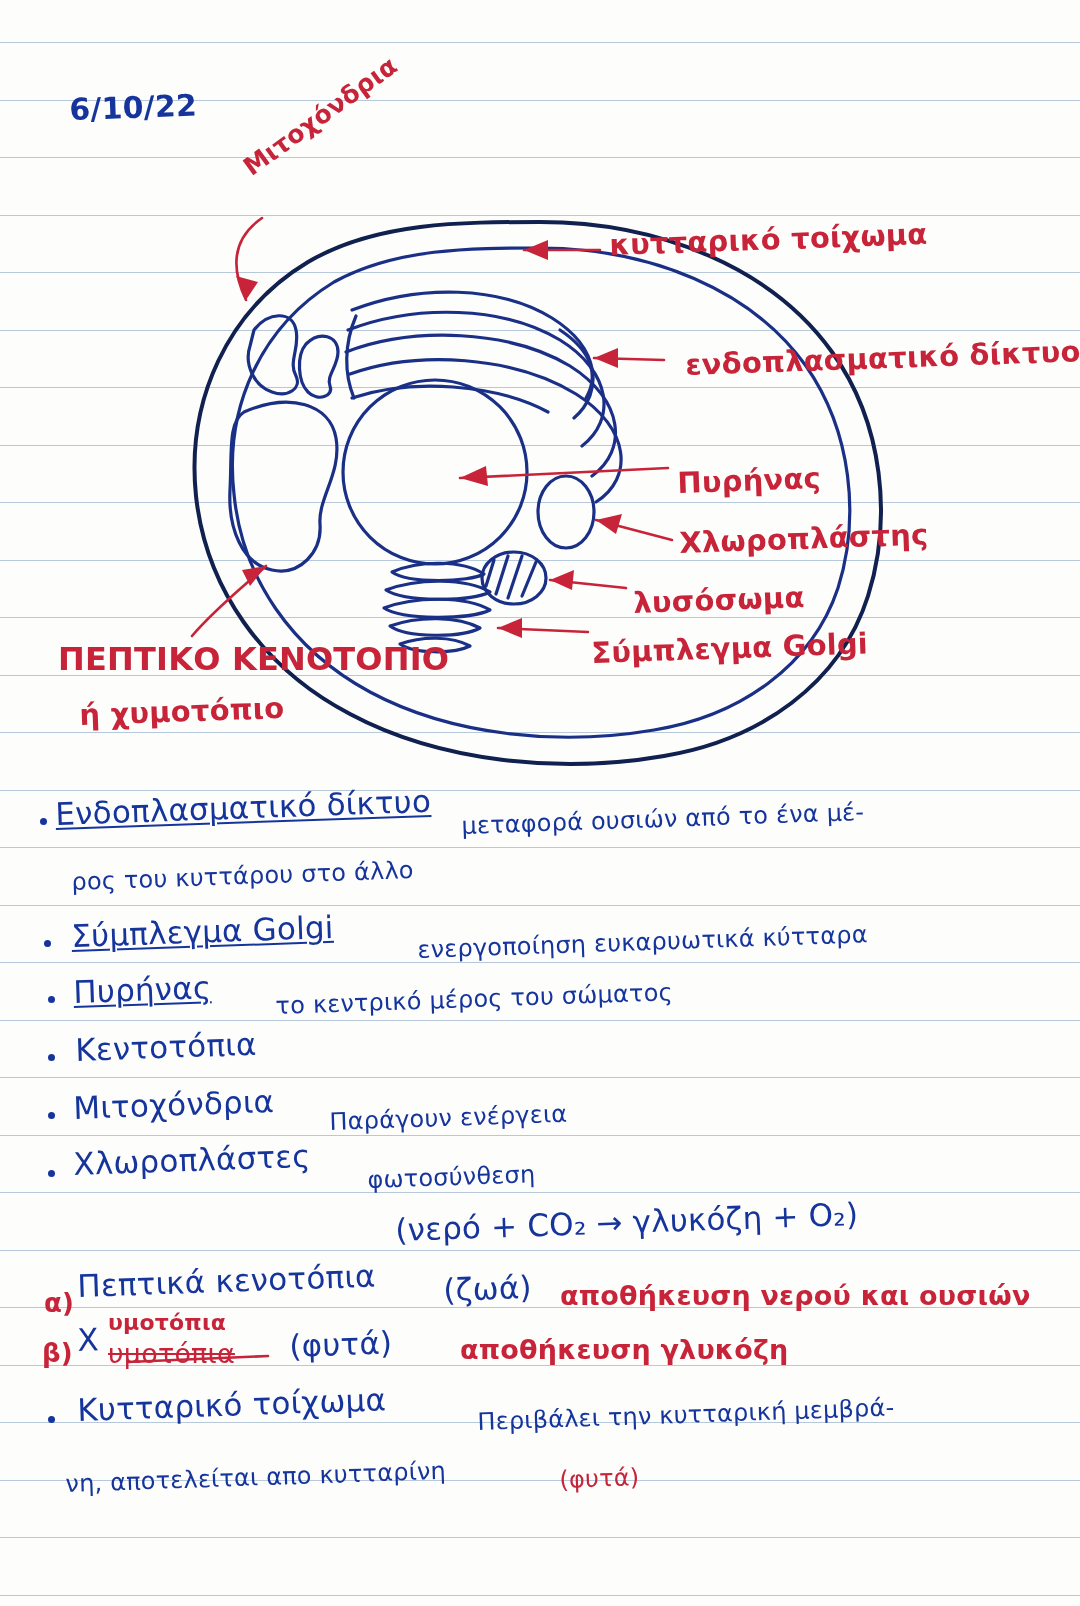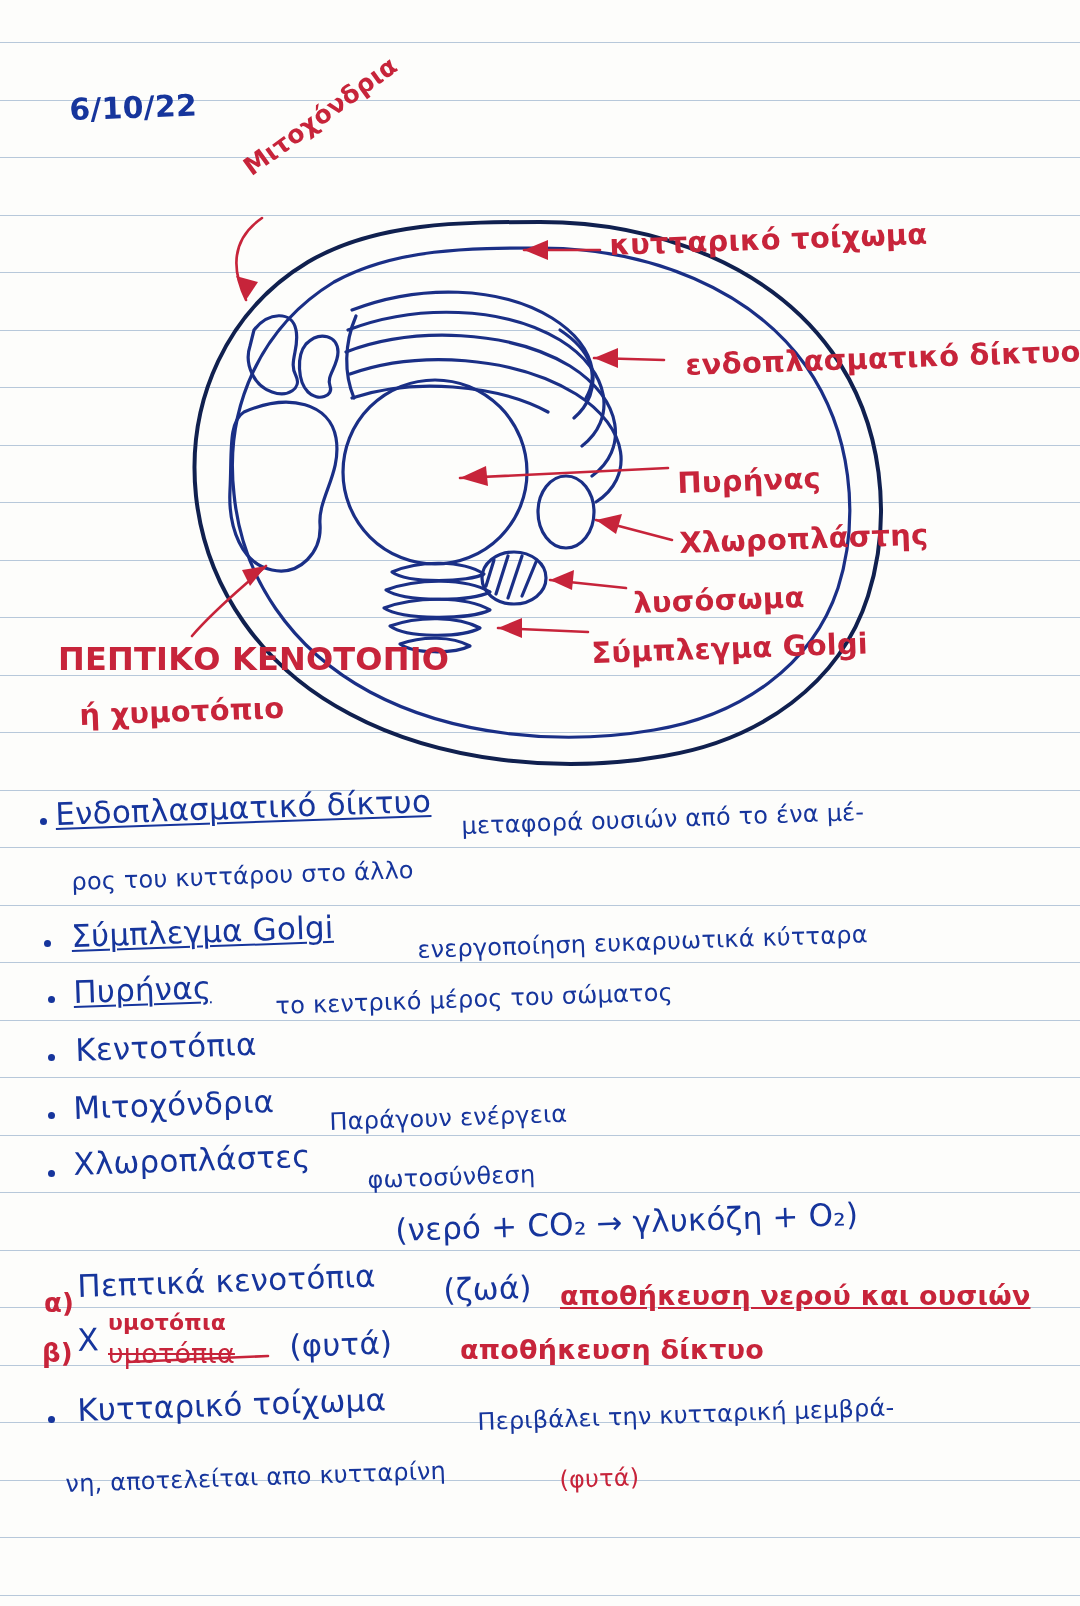--- a/index.html
+++ b/index.html
@@ -248,7 +248,7 @@
   <div class="hw label-red" style="left:44px; top:1288px; font-size:26px;">α)</div>
   <div class="hw note-line slant" style="left:78px; top:1268px;">Πεπτικά κενοτόπια</div>
   <div class="hw note-line slant" style="left:444px; top:1272px;">(ζωά)</div>
-  <div class="hw label-red" style="left:560px; top:1280px; font-size:27px;text-decoration:underline;">αποθήκευση νερού και ουσιών</div>
+  <div class="hw label-red" style="left:560px; top:1280px; font-size:27px;">αποθήκευση νερού και ουσιών</div>
 
   <div class="hw label-red" style="left:42px; top:1338px; font-size:26px;">β)</div>
   <div class="hw note-line slant" style="left:78px; top:1322px;">Χ</div>

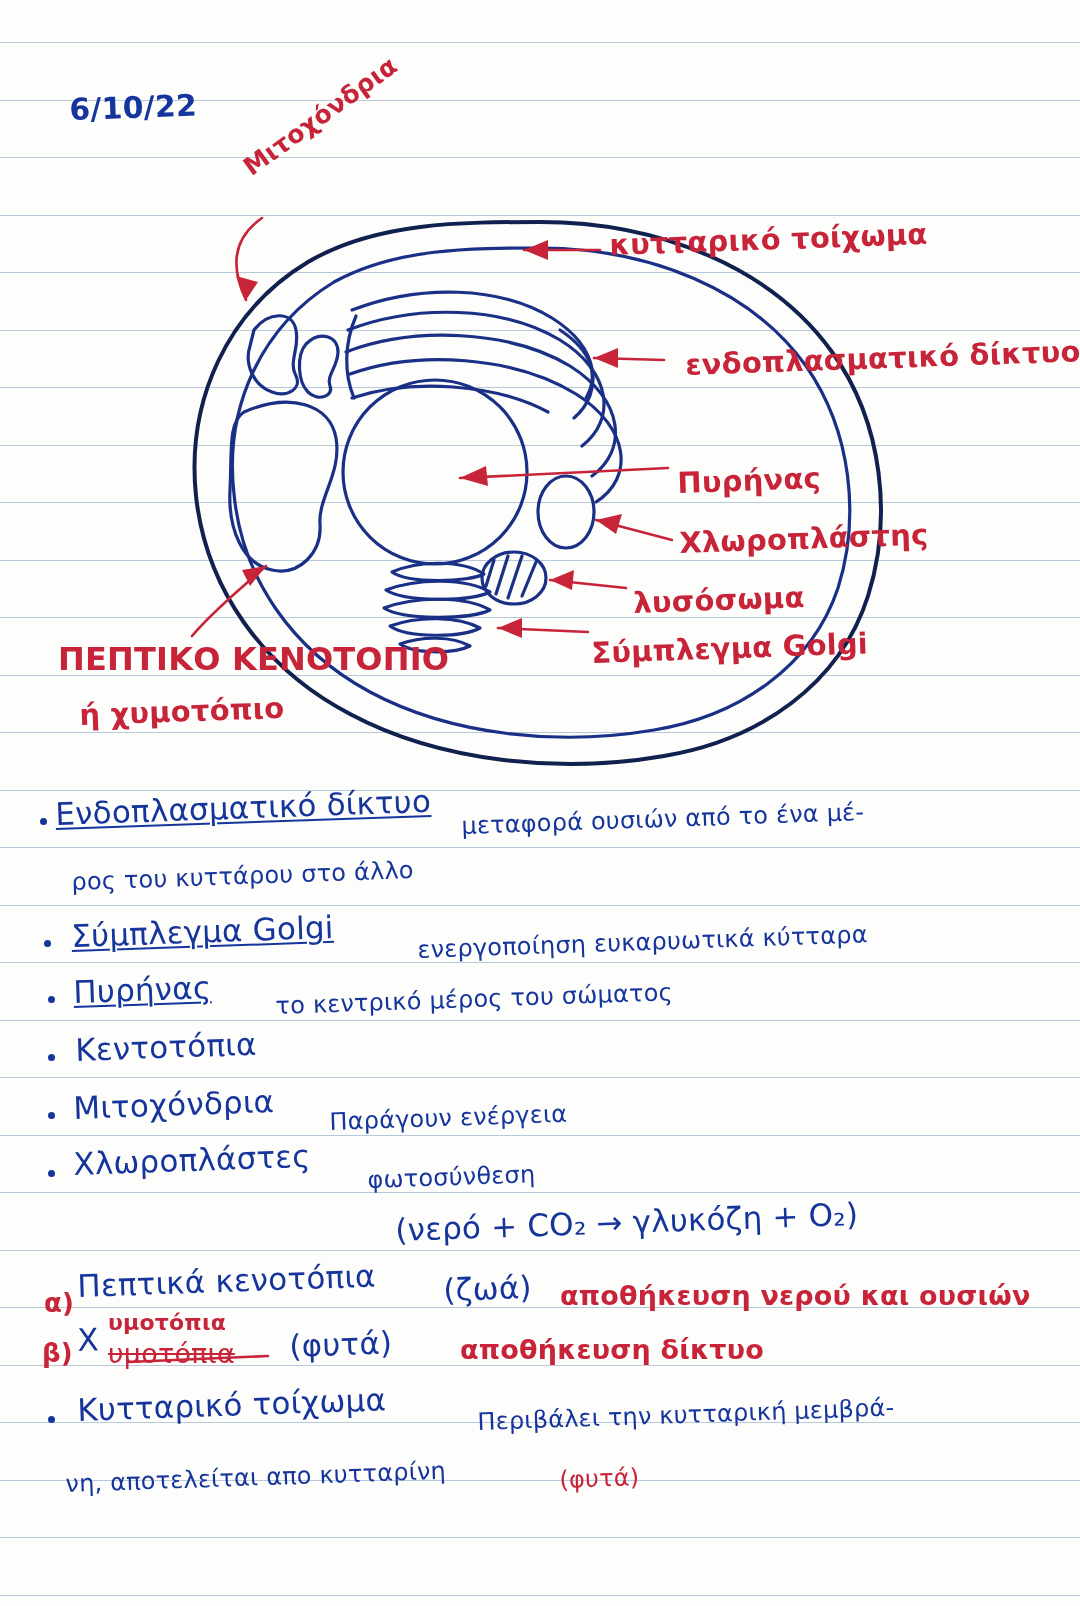--- a/index.html
+++ b/index.html
@@ -255,7 +255,7 @@
   <div class="hw label-red" style="left:108px; top:1310px; font-size:22px;">υμοτόπια</div>
   <div class="hw note-line strike" style="left:108px; top:1338px; font-size:27px; color:#c7243a;">υμοτόπια</div>
   <div class="hw note-line slant" style="left:290px; top:1328px;">(φυτά)</div>
-  <div class="hw label-red" style="left:460px; top:1334px; font-size:27px;">αποθήκευση δίκτυο</div>
+  <div class="hw label-red" style="left:460px; top:1334px; font-size:27px;">αποθήκευση γλυκόζη</div>
 
   <div class="bullet" style="left:48px; top:1416px;"></div>
   <div class="hw note-line slant" style="left:78px; top:1392px;">Κυτταρικό τοίχωμα</div>

